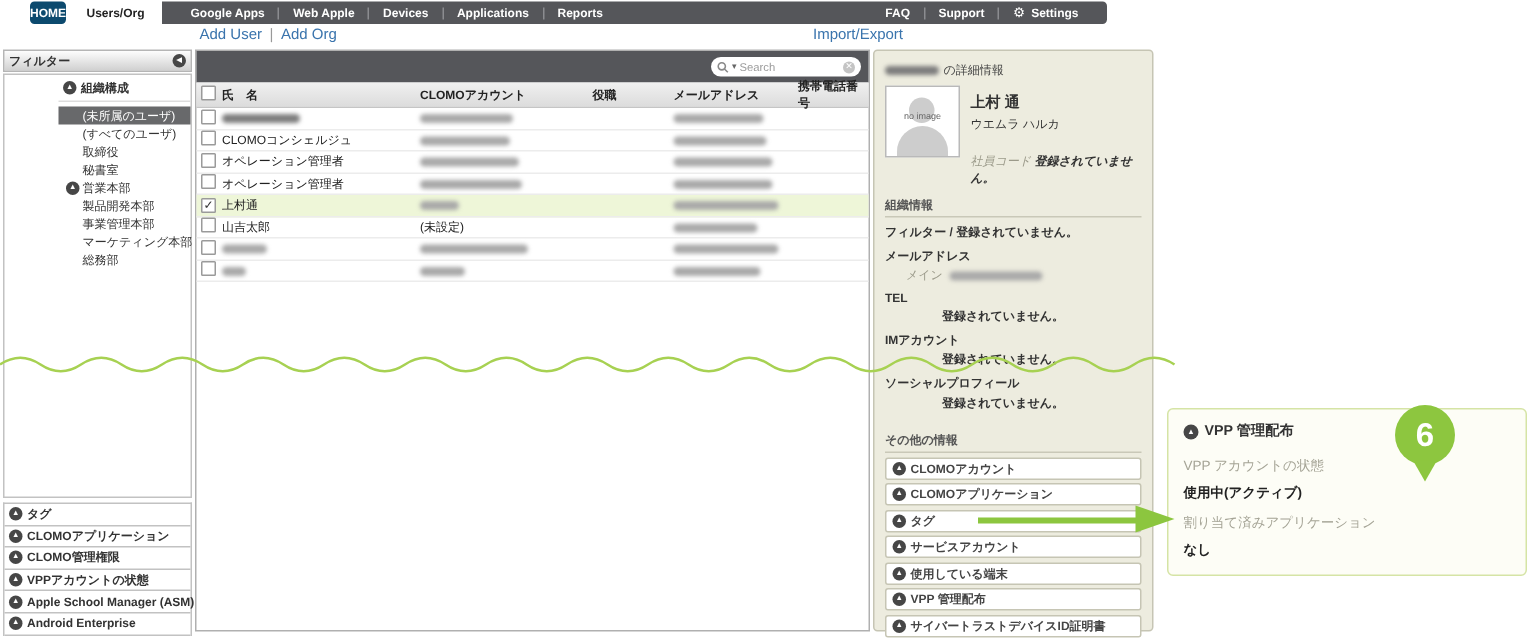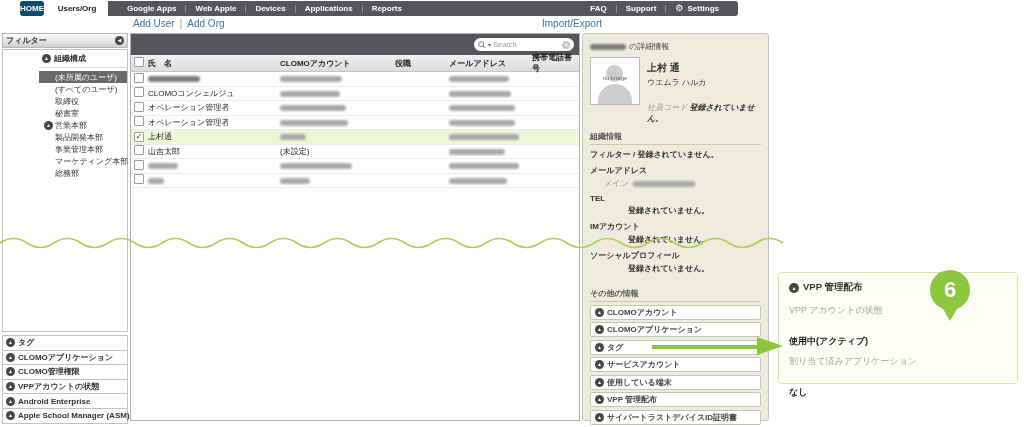--- a/index.html
+++ b/index.html
@@ -106,7 +106,7 @@
   .callout-header .circle-ic{width:10px;height:10px;line-height:10px;}
   .callout-label{color:#a5a496;margin-top:10px;}
   .callout-label.second{margin-top:7px;}
-  .callout-value{color:#222;font-weight:bold;margin-top:18px;}
+  .callout-value{color:#222;font-weight:bold;margin-top:5px;}
   #pin{position:absolute;left:930px;top:270px;z-index:52;}
   .pin-circle{width:40px;height:40px;border-radius:50%;background:#8dc63f;color:#fff;font-size:22px;
               font-weight:bold;display:flex;align-items:center;justify-content:center;}

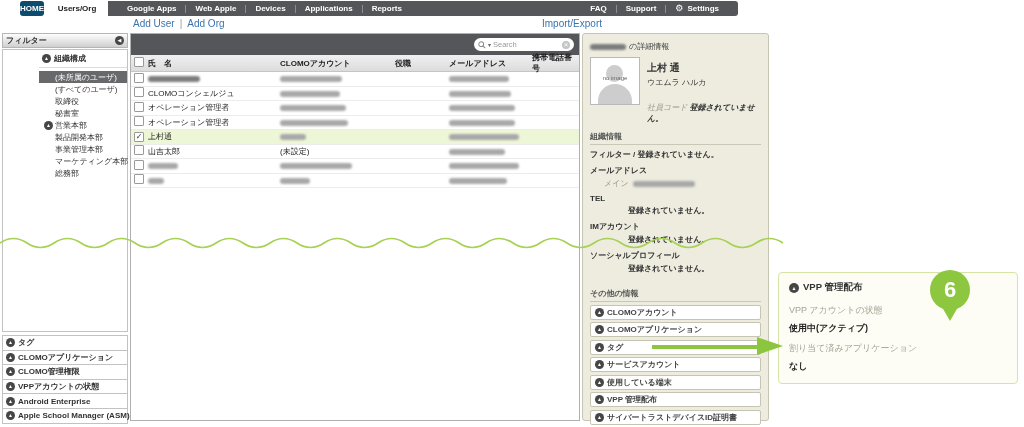--- a/index.html
+++ b/index.html
@@ -195,11 +195,11 @@
       </div>
       <div class="sidebar-section">
         <span class="circle-ic">▲</span>
+        <span>Apple School Manager (ASM)</span>
+      </div>
+      <div class="sidebar-section">
+        <span class="circle-ic">▲</span>
         <span>Android Enterprise</span>
-      </div>
-      <div class="sidebar-section">
-        <span class="circle-ic">▲</span>
-        <span>Apple School Manager (ASM)</span>
       </div>
     </div>
 </div>

